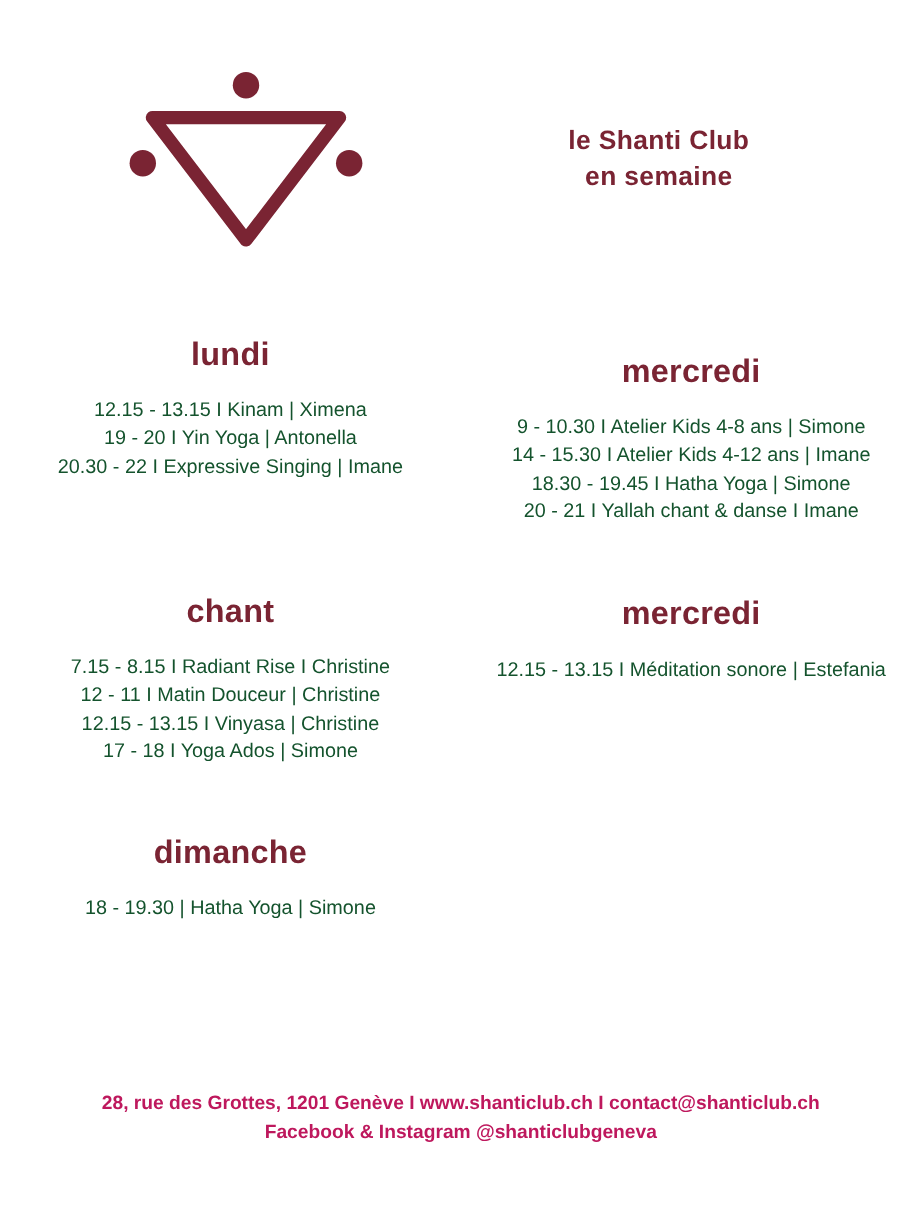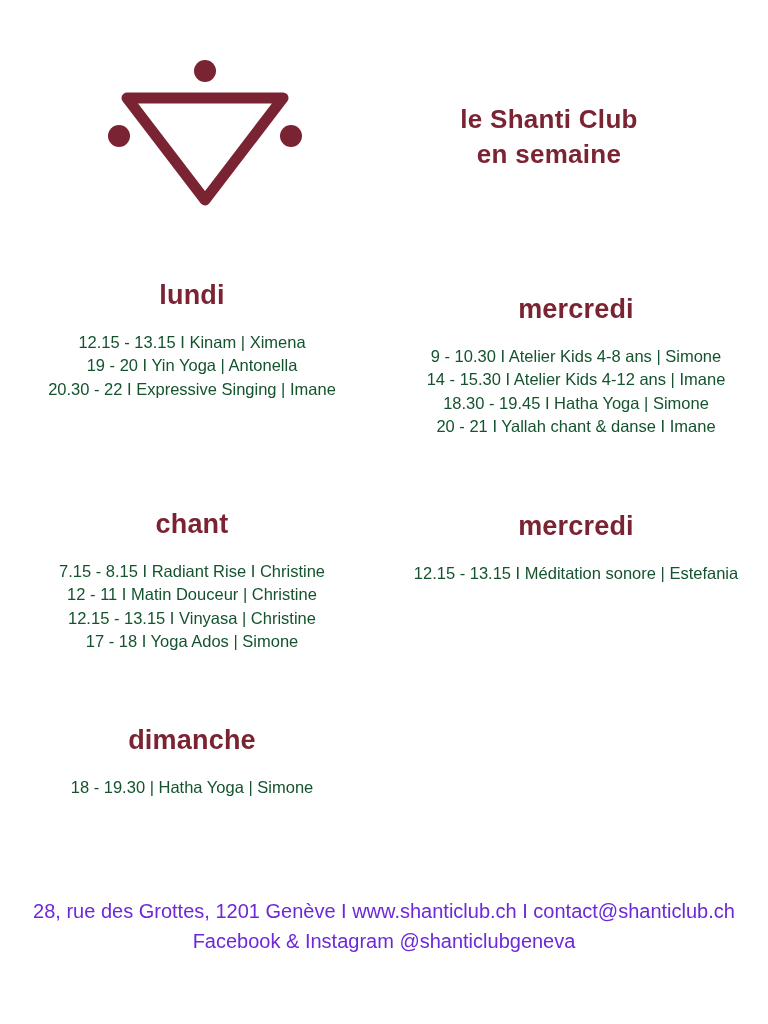--- a/index.html
+++ b/index.html
@@ -44,7 +44,7 @@
     padding-top: 52px;
   }
   .title-line {
-    font-size: 26px;
+    font-size: 22px;
     font-weight: bold;
     color: #7a2433;
     line-height: 1.35;

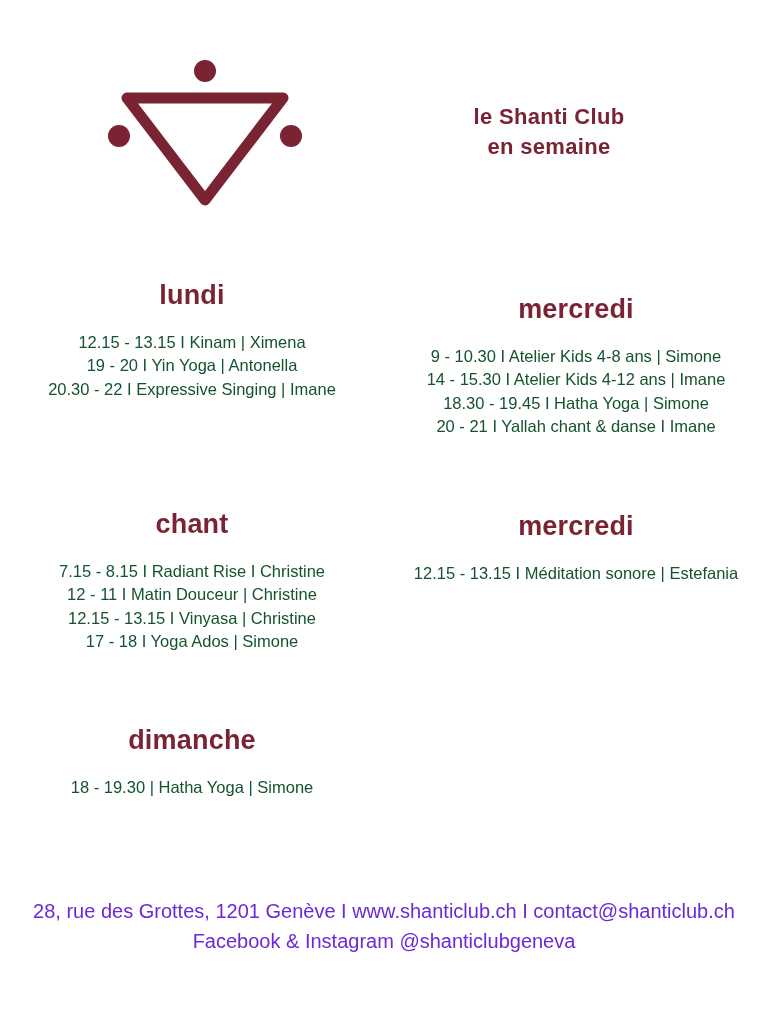--- a/index.html
+++ b/index.html
@@ -56,7 +56,7 @@
     margin-top: 72px;
     display: grid;
     grid-template-columns: 1fr 1fr;
-    row-gap: 56px;
+    row-gap: 41px;
   }
   .day-block {
     text-align: center;

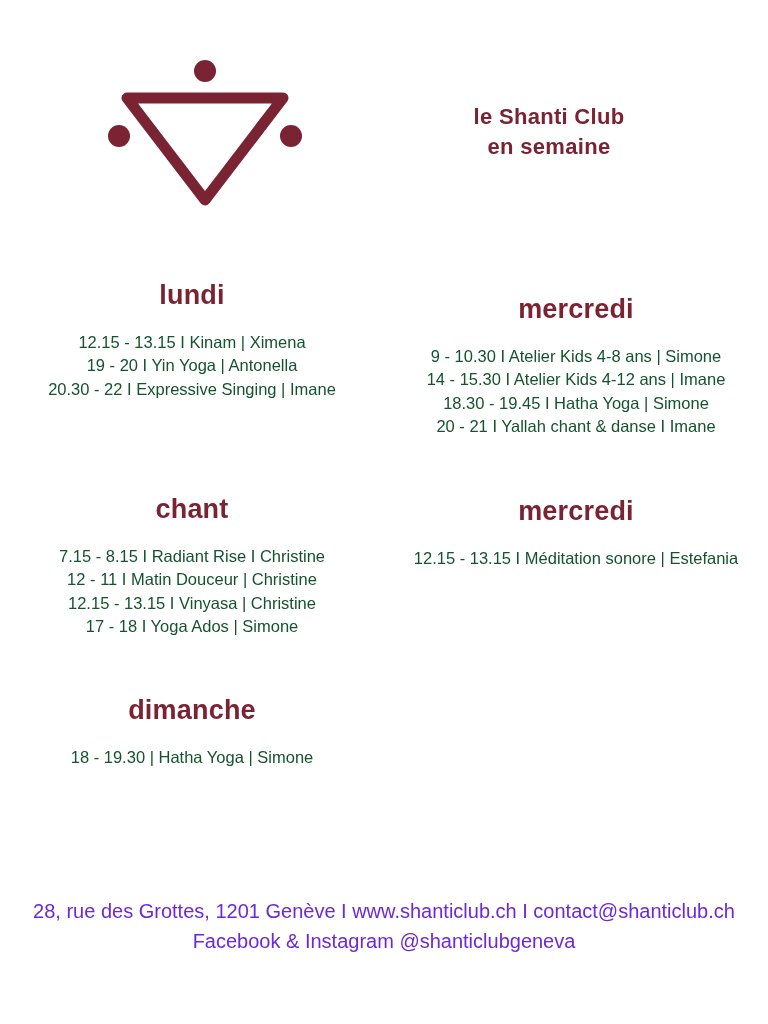--- a/index.html
+++ b/index.html
@@ -90,10 +90,10 @@
     text-align: center;
   }
   .footer-line {
-    font-size: 20px;
-    color: #6d28d9;
+    font-size: 16px;
+    color: #be185d;
     line-height: 1.5;
-    font-weight: 400;
+    font-weight: 700;
   }
 </style>
 </head>

